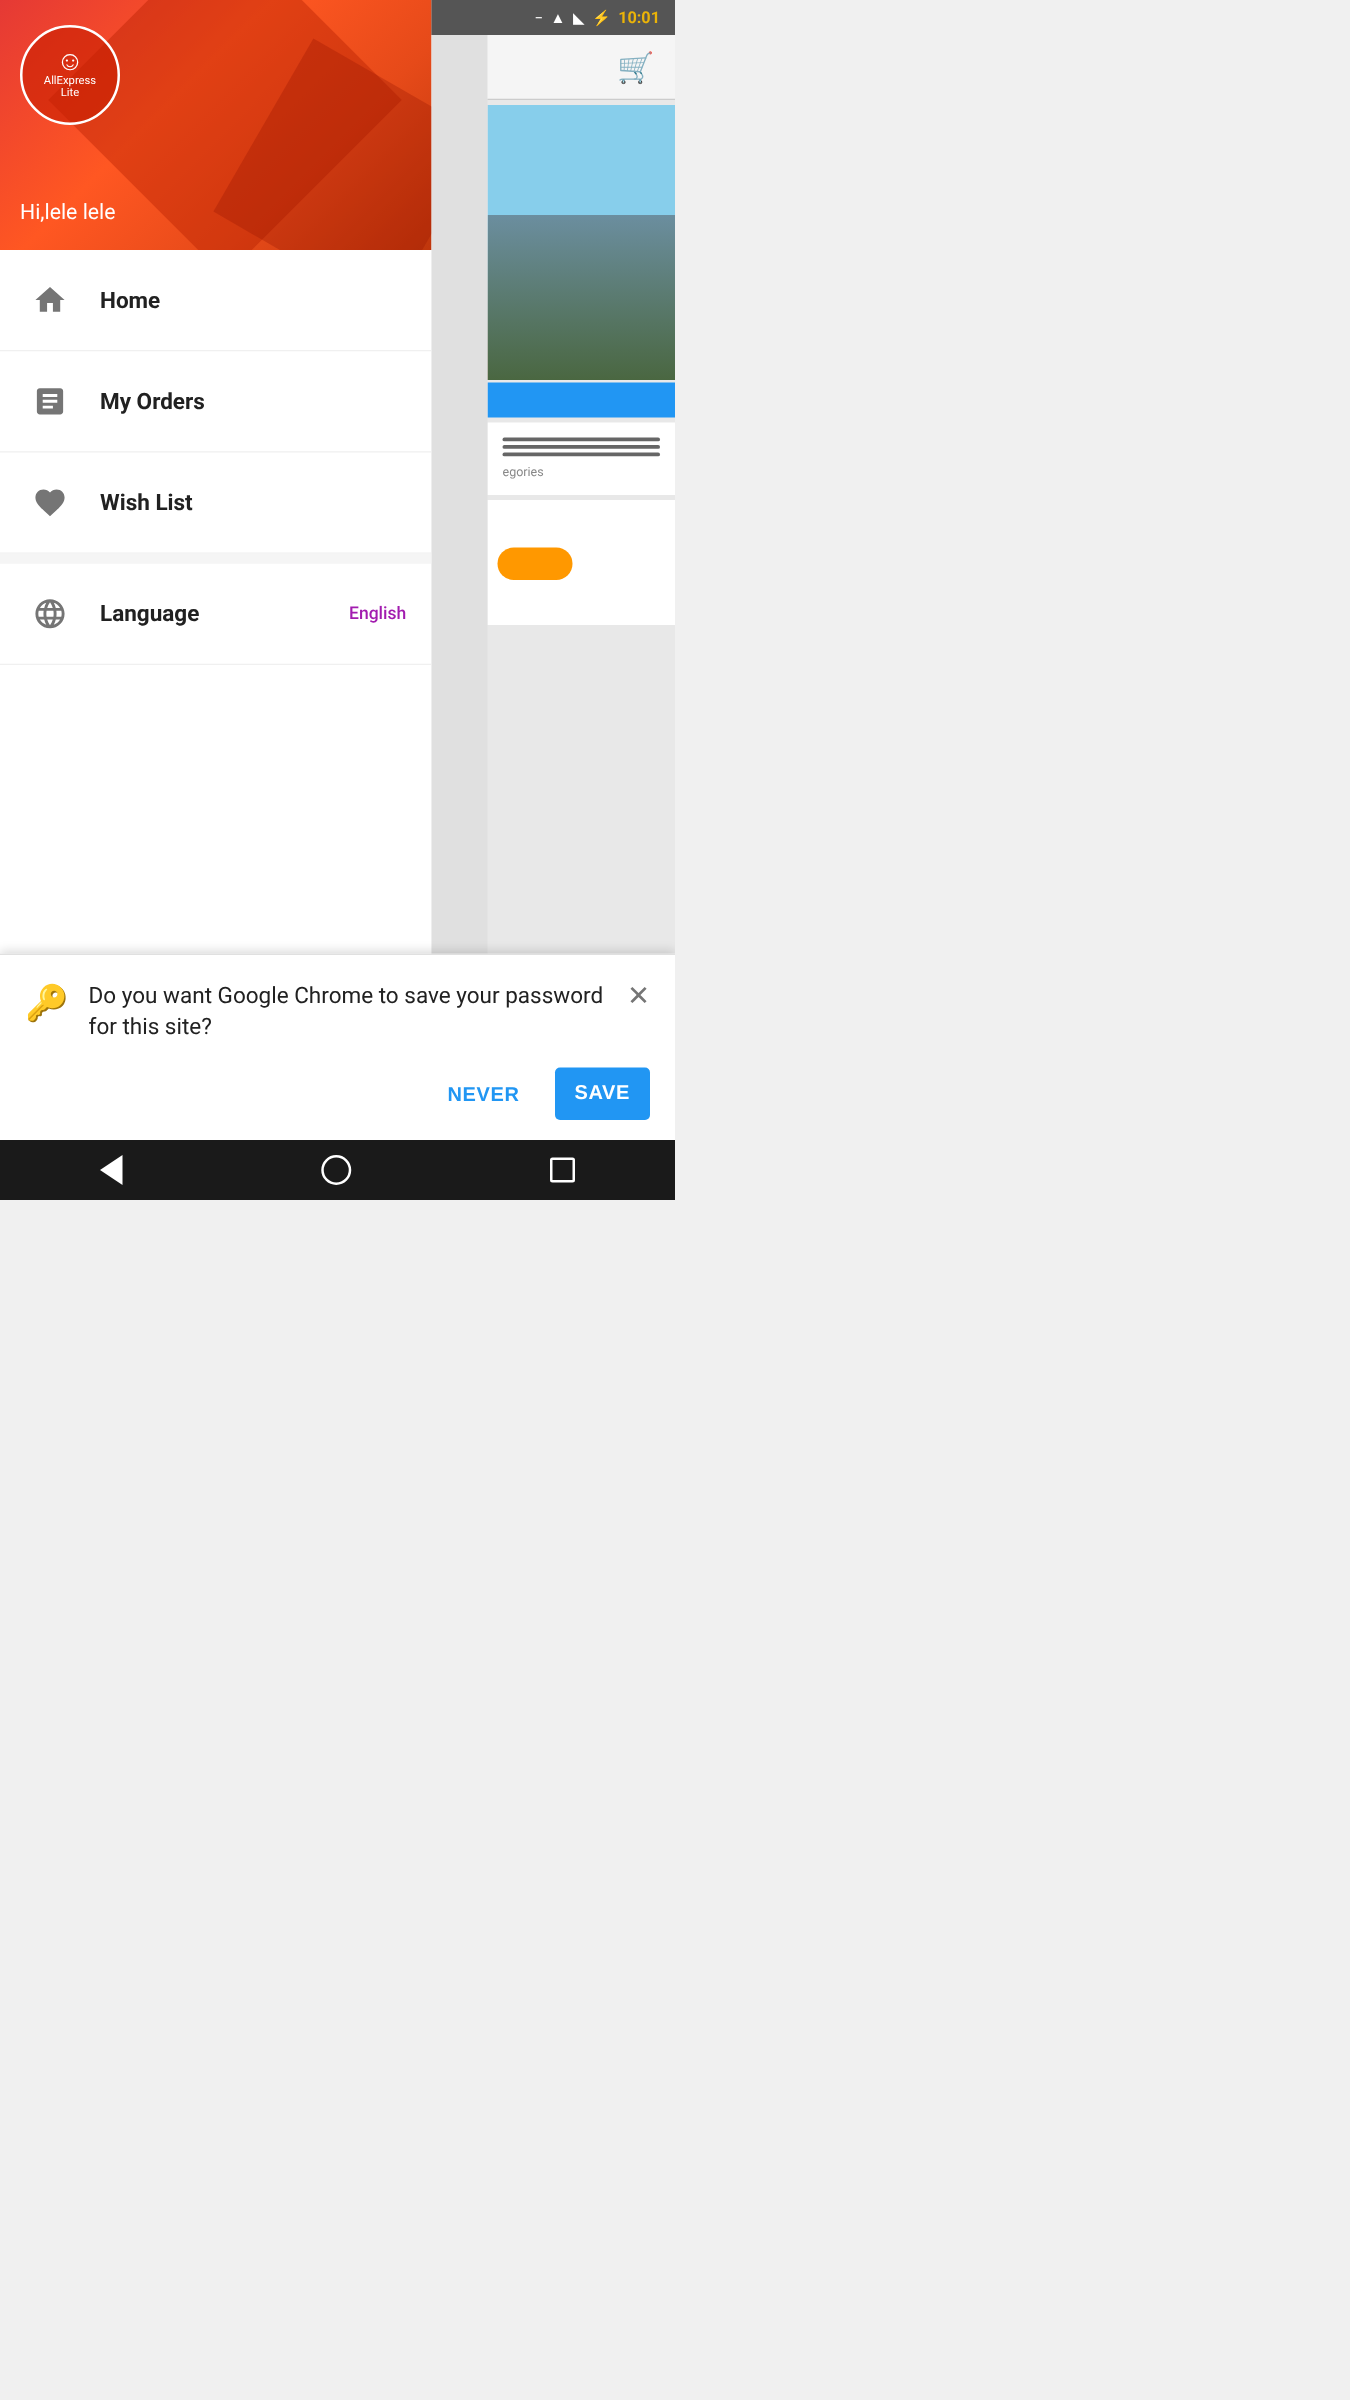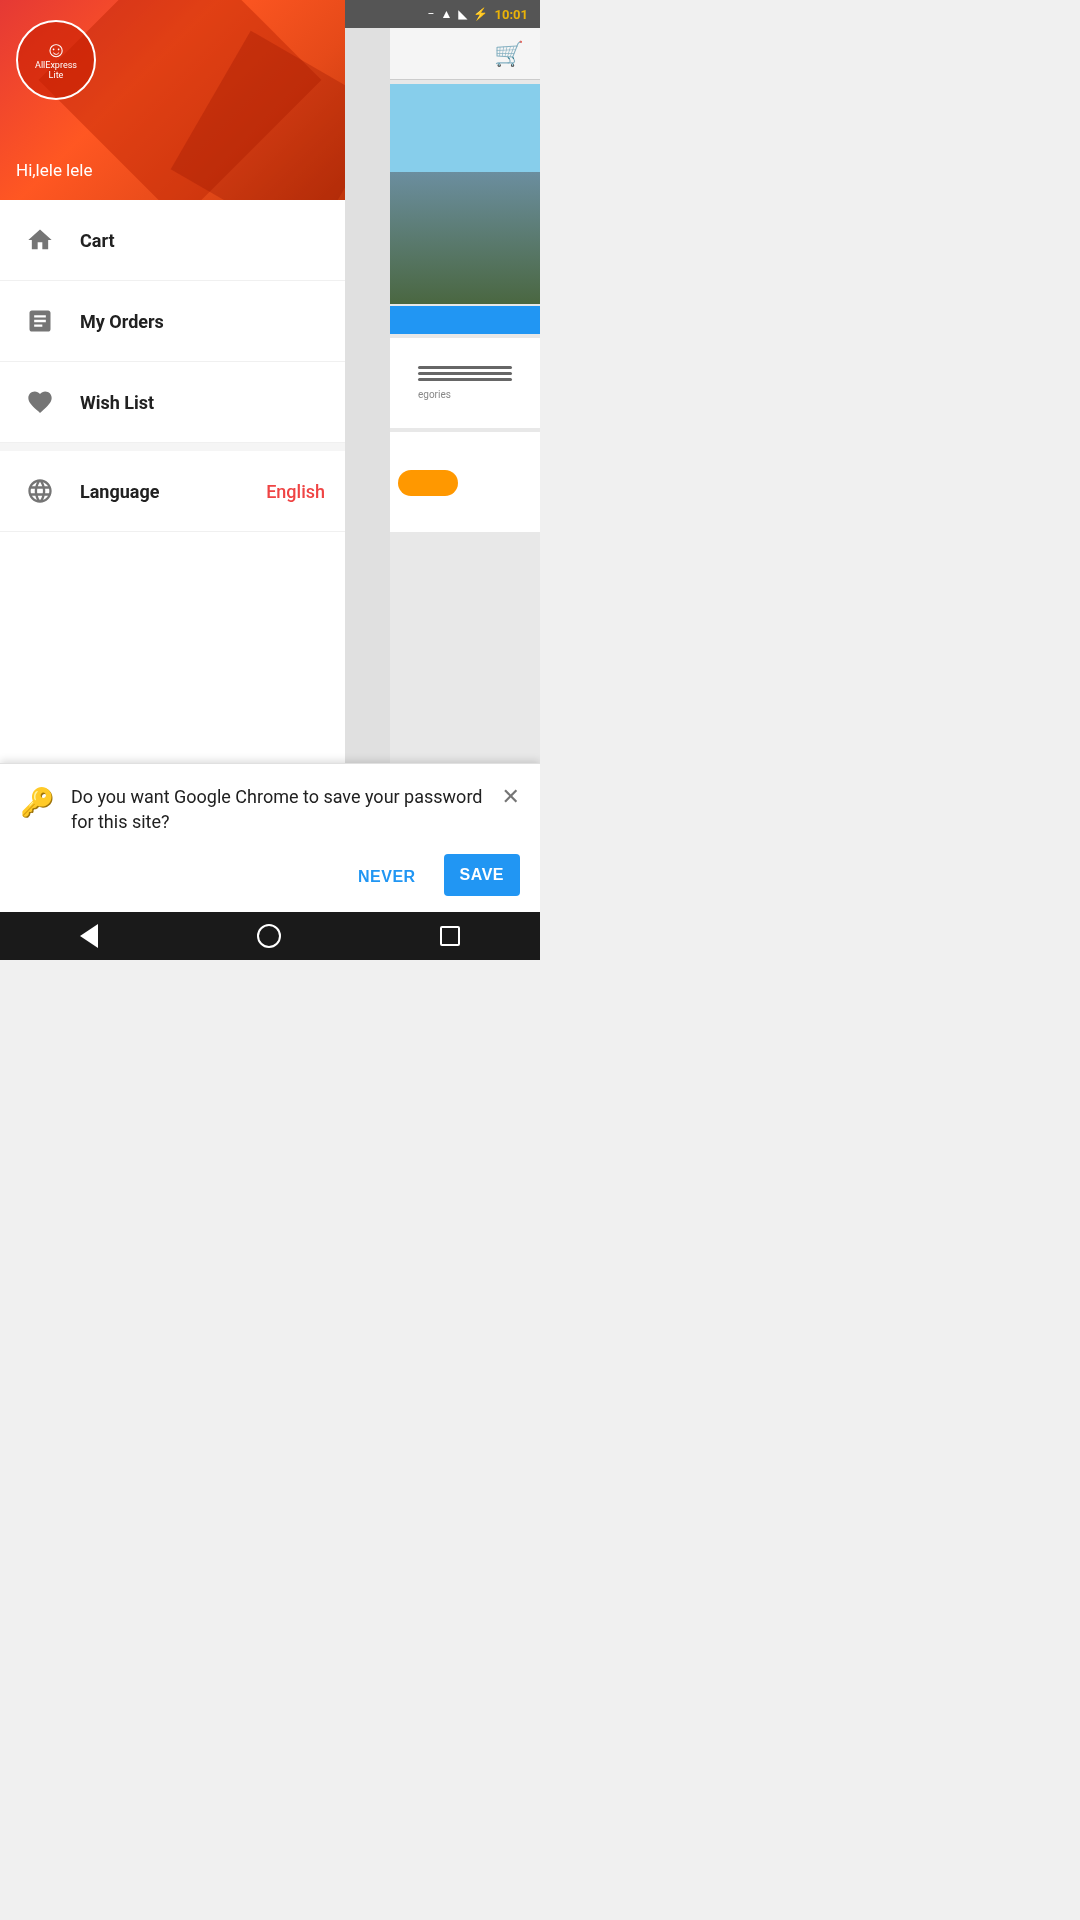--- a/index.html
+++ b/index.html
@@ -412,7 +412,7 @@
           <path d="M10 20v-6h4v6h5v-8h3L12 3 2 12h3v8z"></path>
         </svg>
       </div>
-      <span class="menu-label">Cart</span>
+      <span class="menu-label">Home</span>
     </div>
 
     <div class="menu-item">

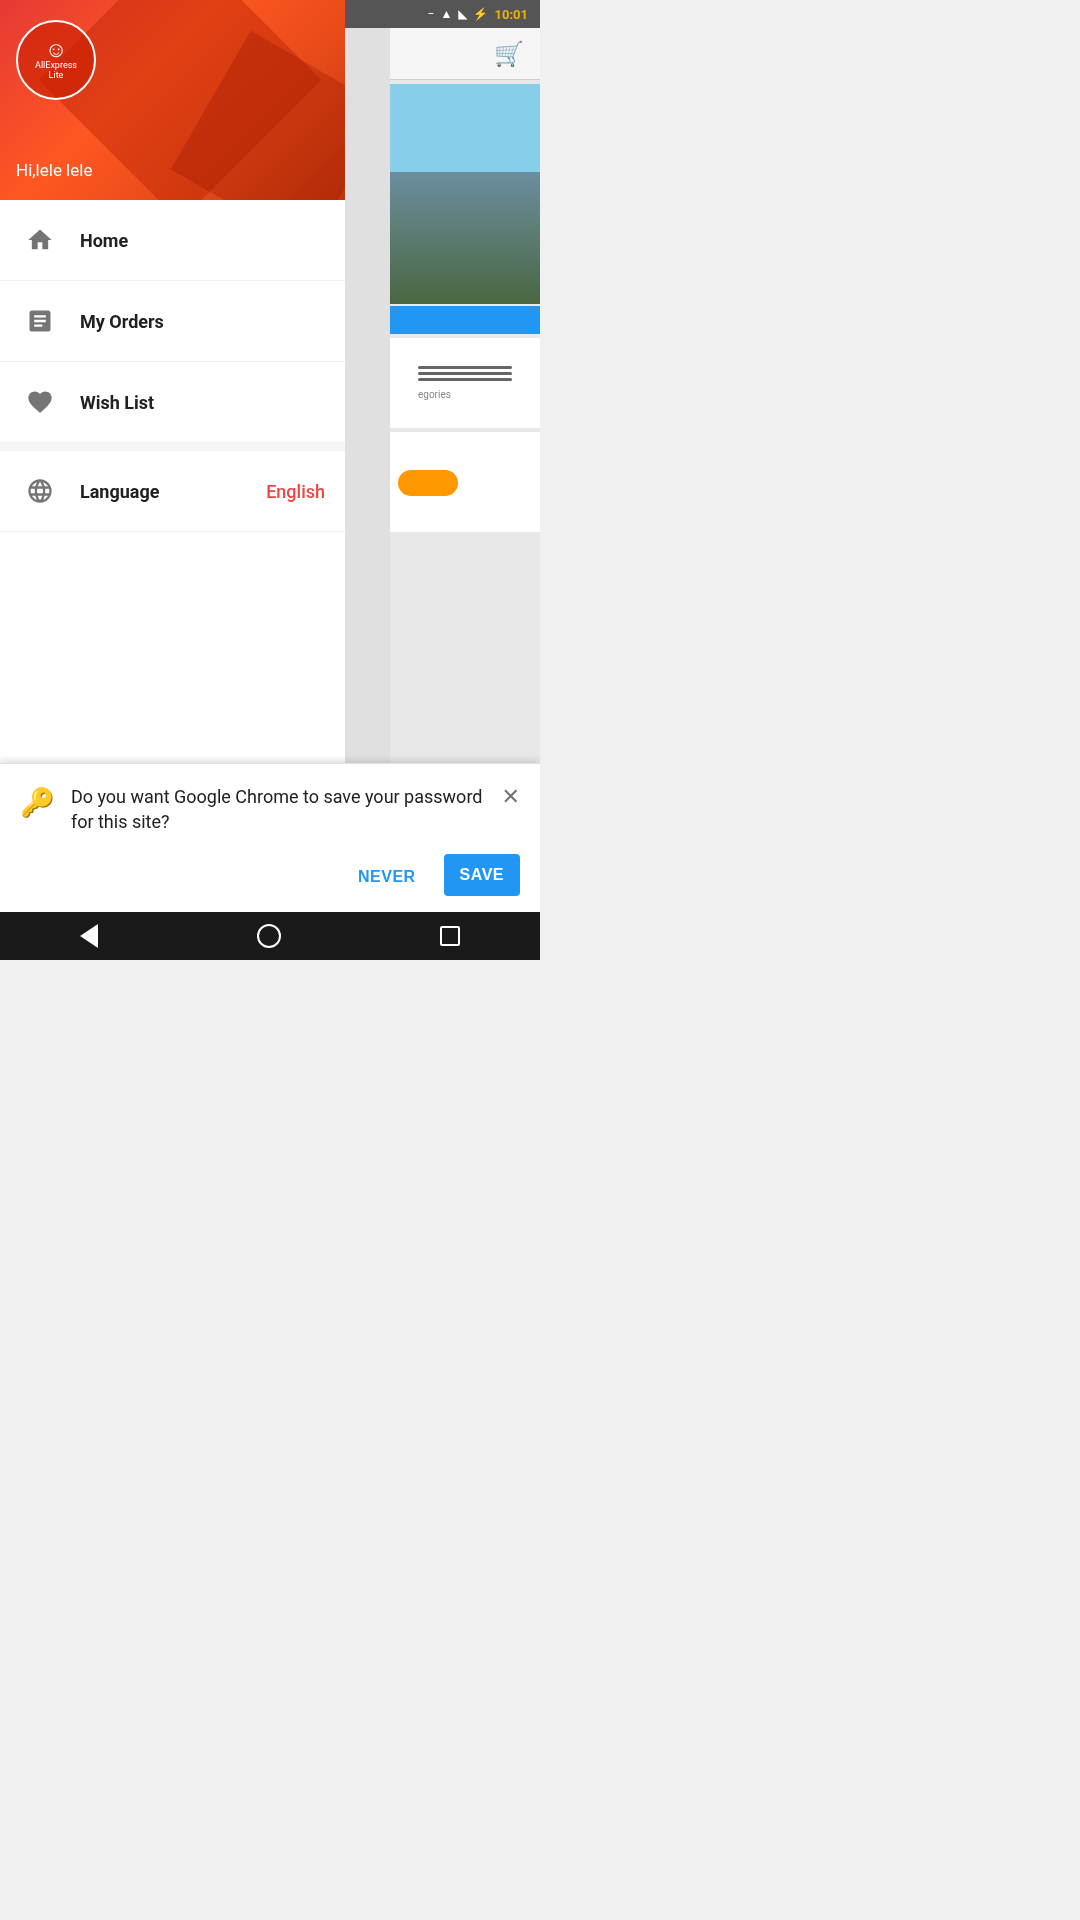--- a/index.html
+++ b/index.html
@@ -101,7 +101,7 @@
     .bg-white-panel {
       background: white;
       margin-top: 4px;
-      padding: 24px;
+      padding: 8px;
     }
     .bg-hamburger {
       display: flex;

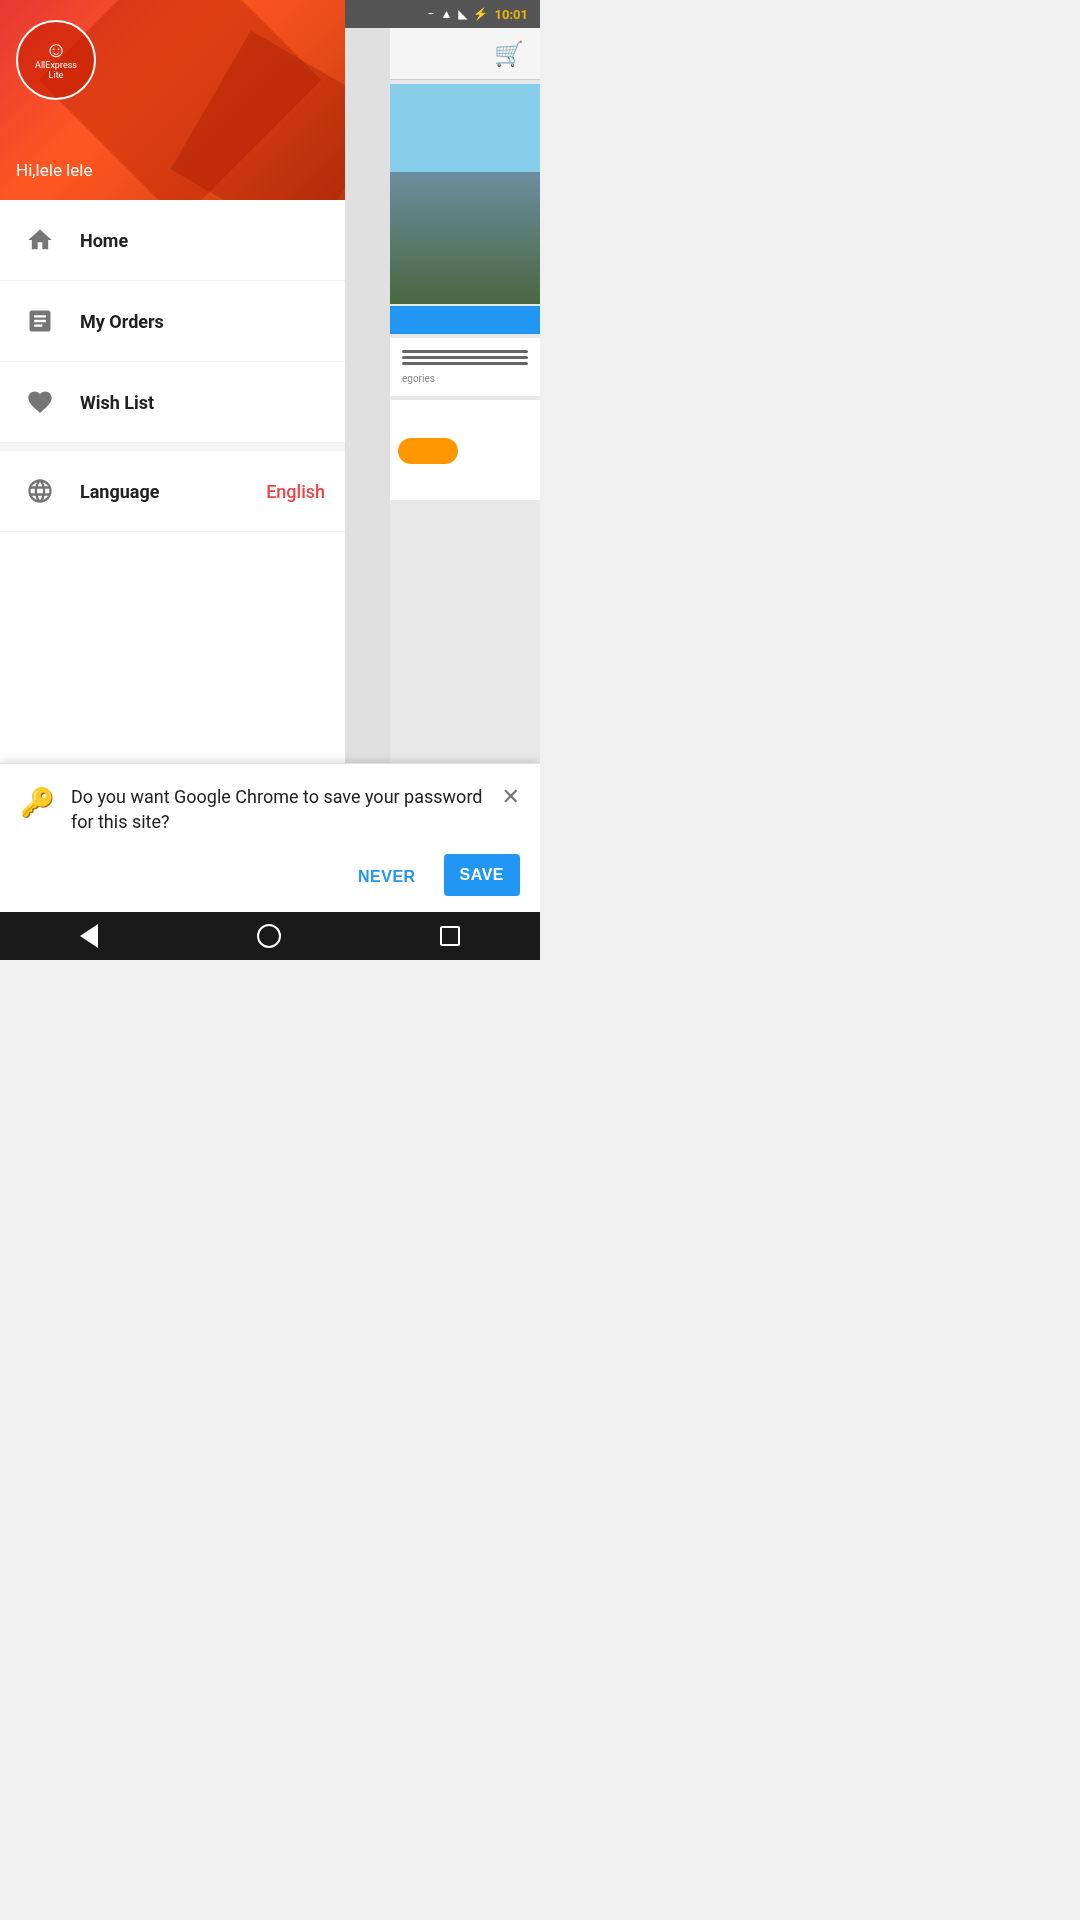--- a/index.html
+++ b/index.html
@@ -244,8 +244,8 @@
     }
     .menu-value {
       margin-left: auto;
-      font-size: 18px;
-      color: #ef4444;
+      font-size: 14px;
+      color: #a21caf;
       font-weight: 500;
     }
 

